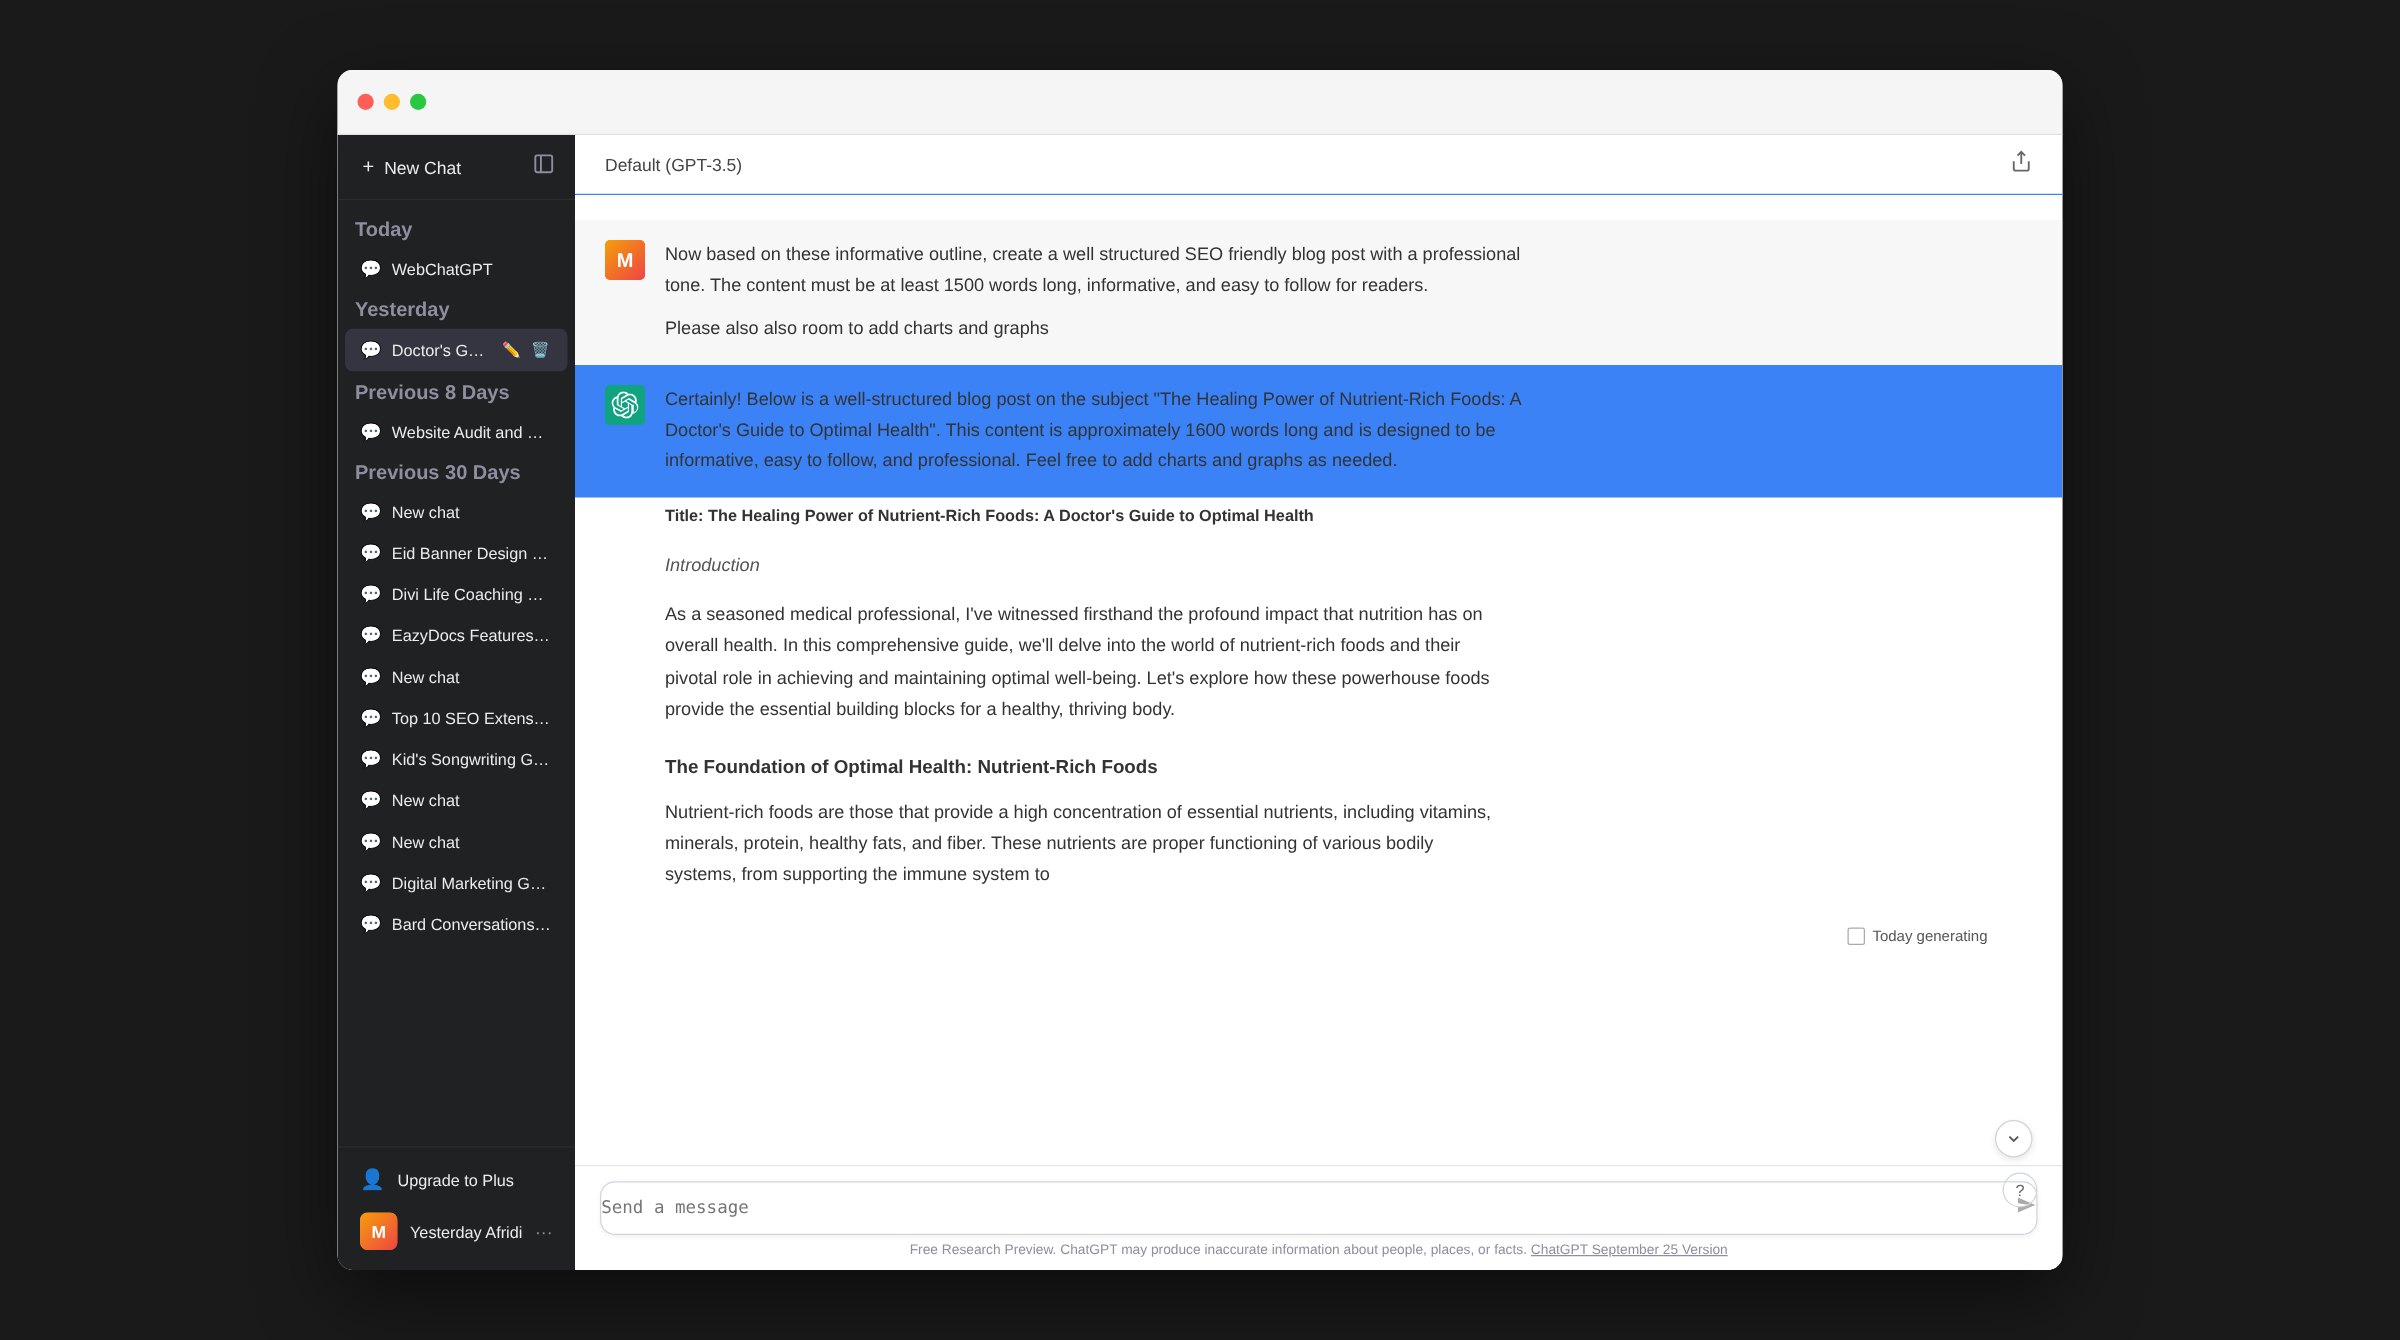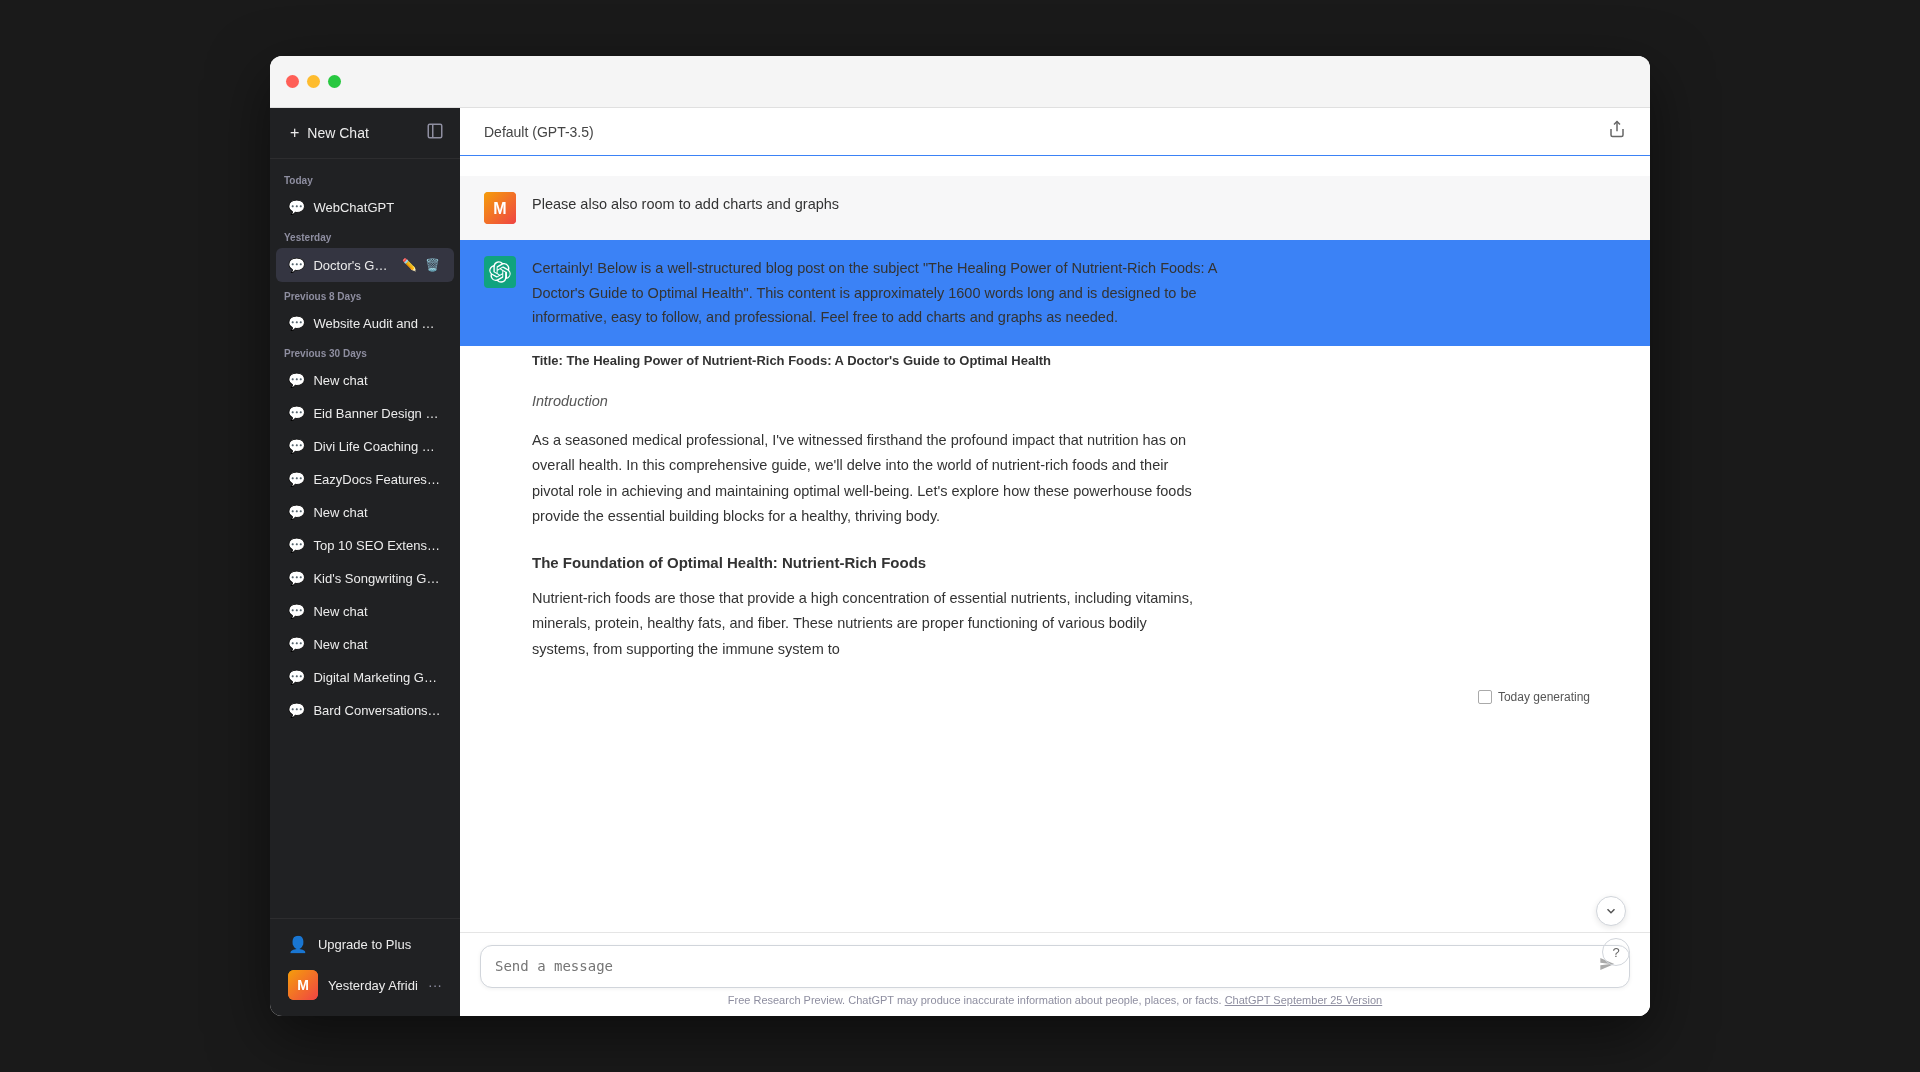--- a/index.html
+++ b/index.html
@@ -104,7 +104,7 @@
     .sidebar-content::-webkit-scrollbar-thumb { background: #3a3a3c; border-radius: 2px; }
     .section-label {
       color: #8e8ea0;
-      font-size: 10px;
+      font-size: 16px;
       font-weight: 600;
       padding: 8px 14px 4px;
       text-transform: none;

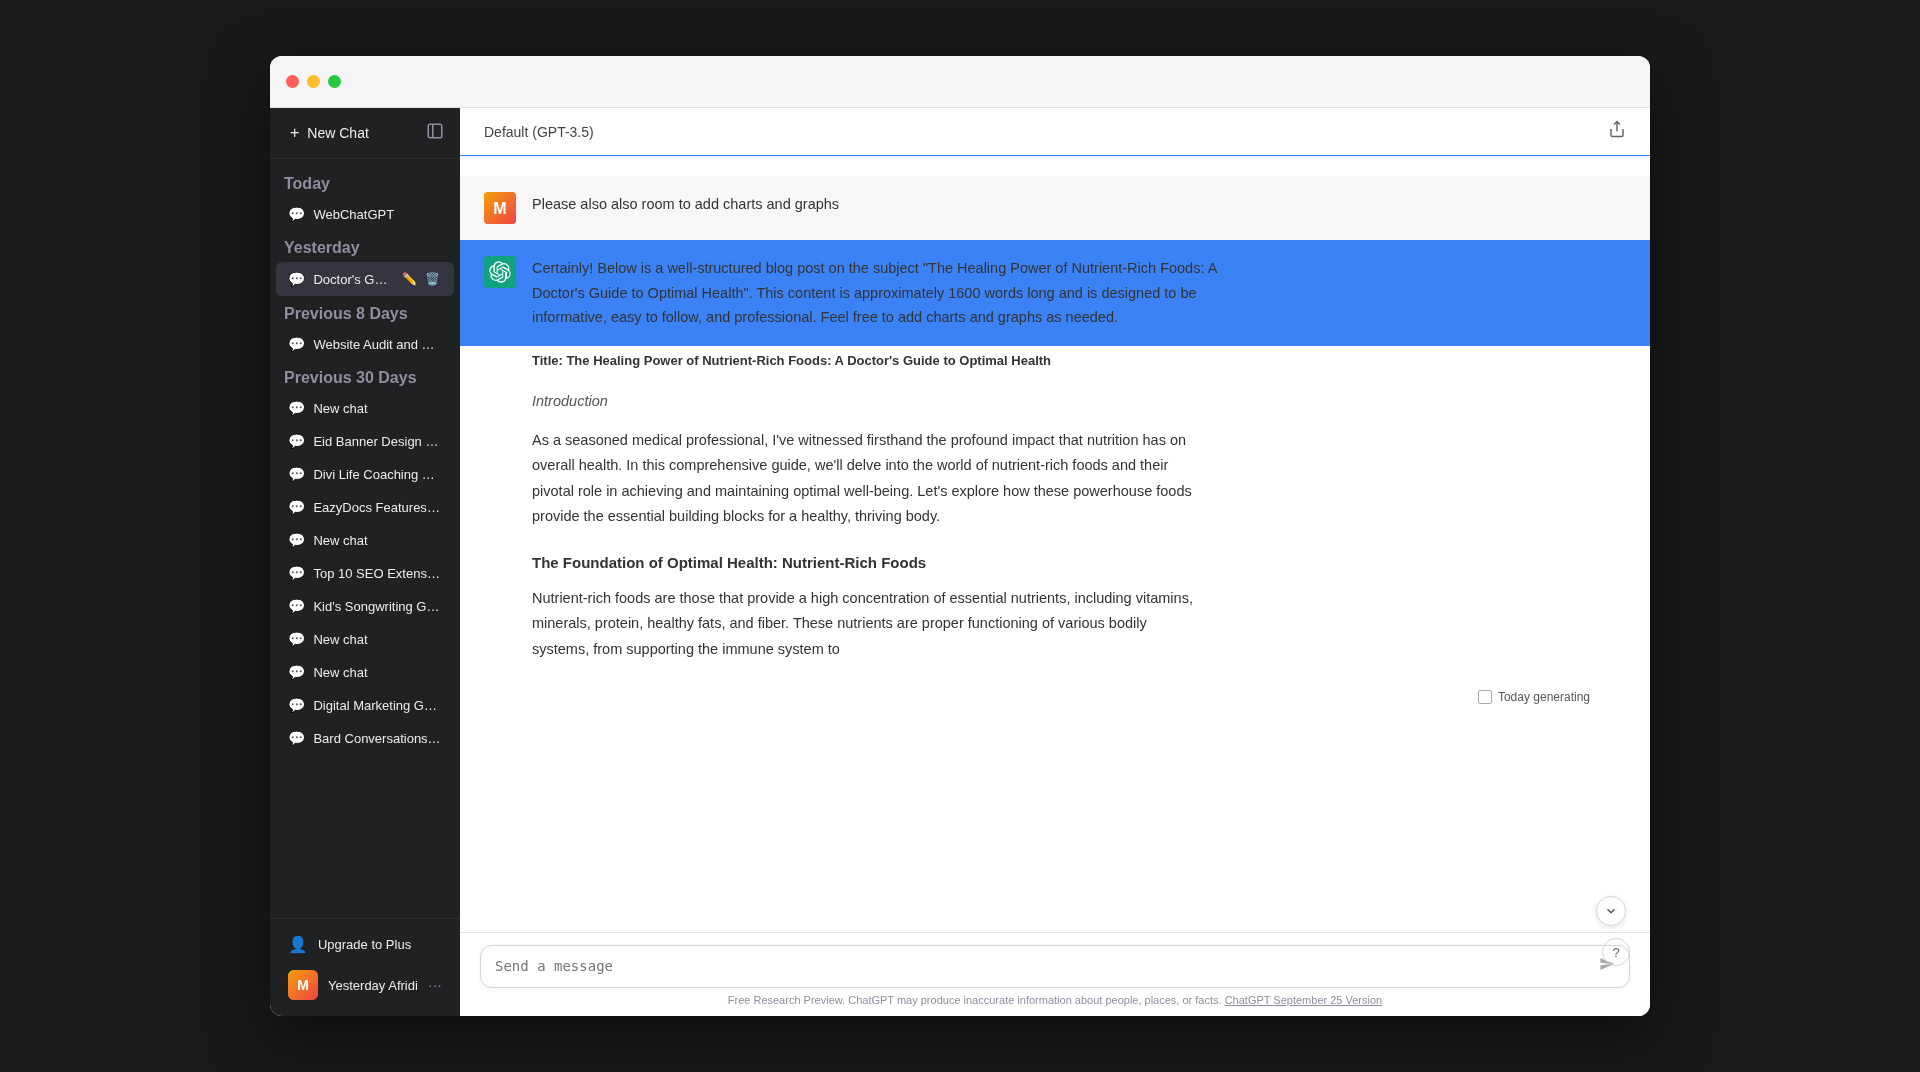--- a/index.html
+++ b/index.html
@@ -556,6 +556,7 @@
             </svg>
           </div>
           <div class="msg-content">
+            <p>Now based on these informative outline, create a well structured SEO friendly blog post with a professional tone. The content must be at least 1500 words long, informative, and easy to follow for readers.</p>
             <p>Please also also room to add charts and graphs</p>
           </div>
         </div>

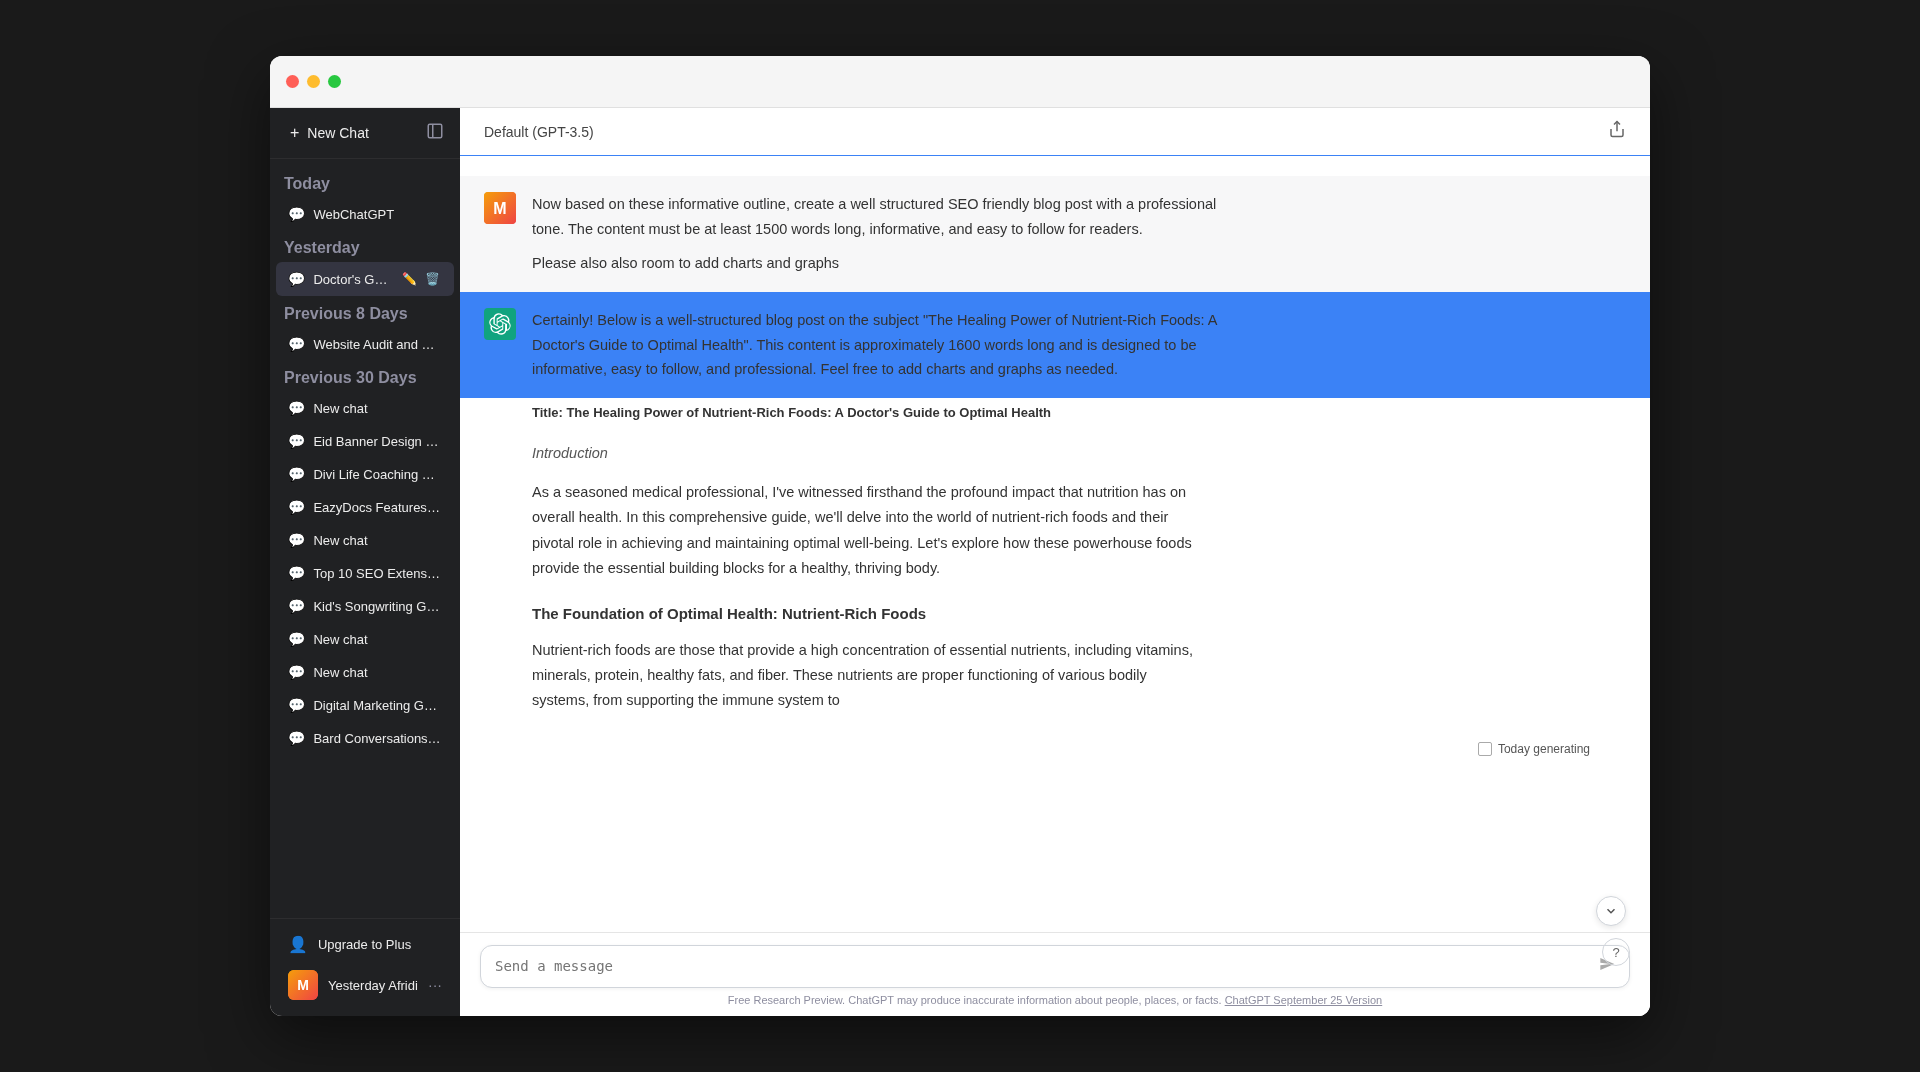--- a/index.html
+++ b/index.html
@@ -330,7 +330,7 @@
       align-items: center;
       border: 1px solid #d1d5db;
       border-radius: 12px;
-      padding: 10px 14px;
+      padding: 10px 0;
       gap: 10px;
       background: #fff;
       box-shadow: 0 1px 4px rgba(0,0,0,0.06);

